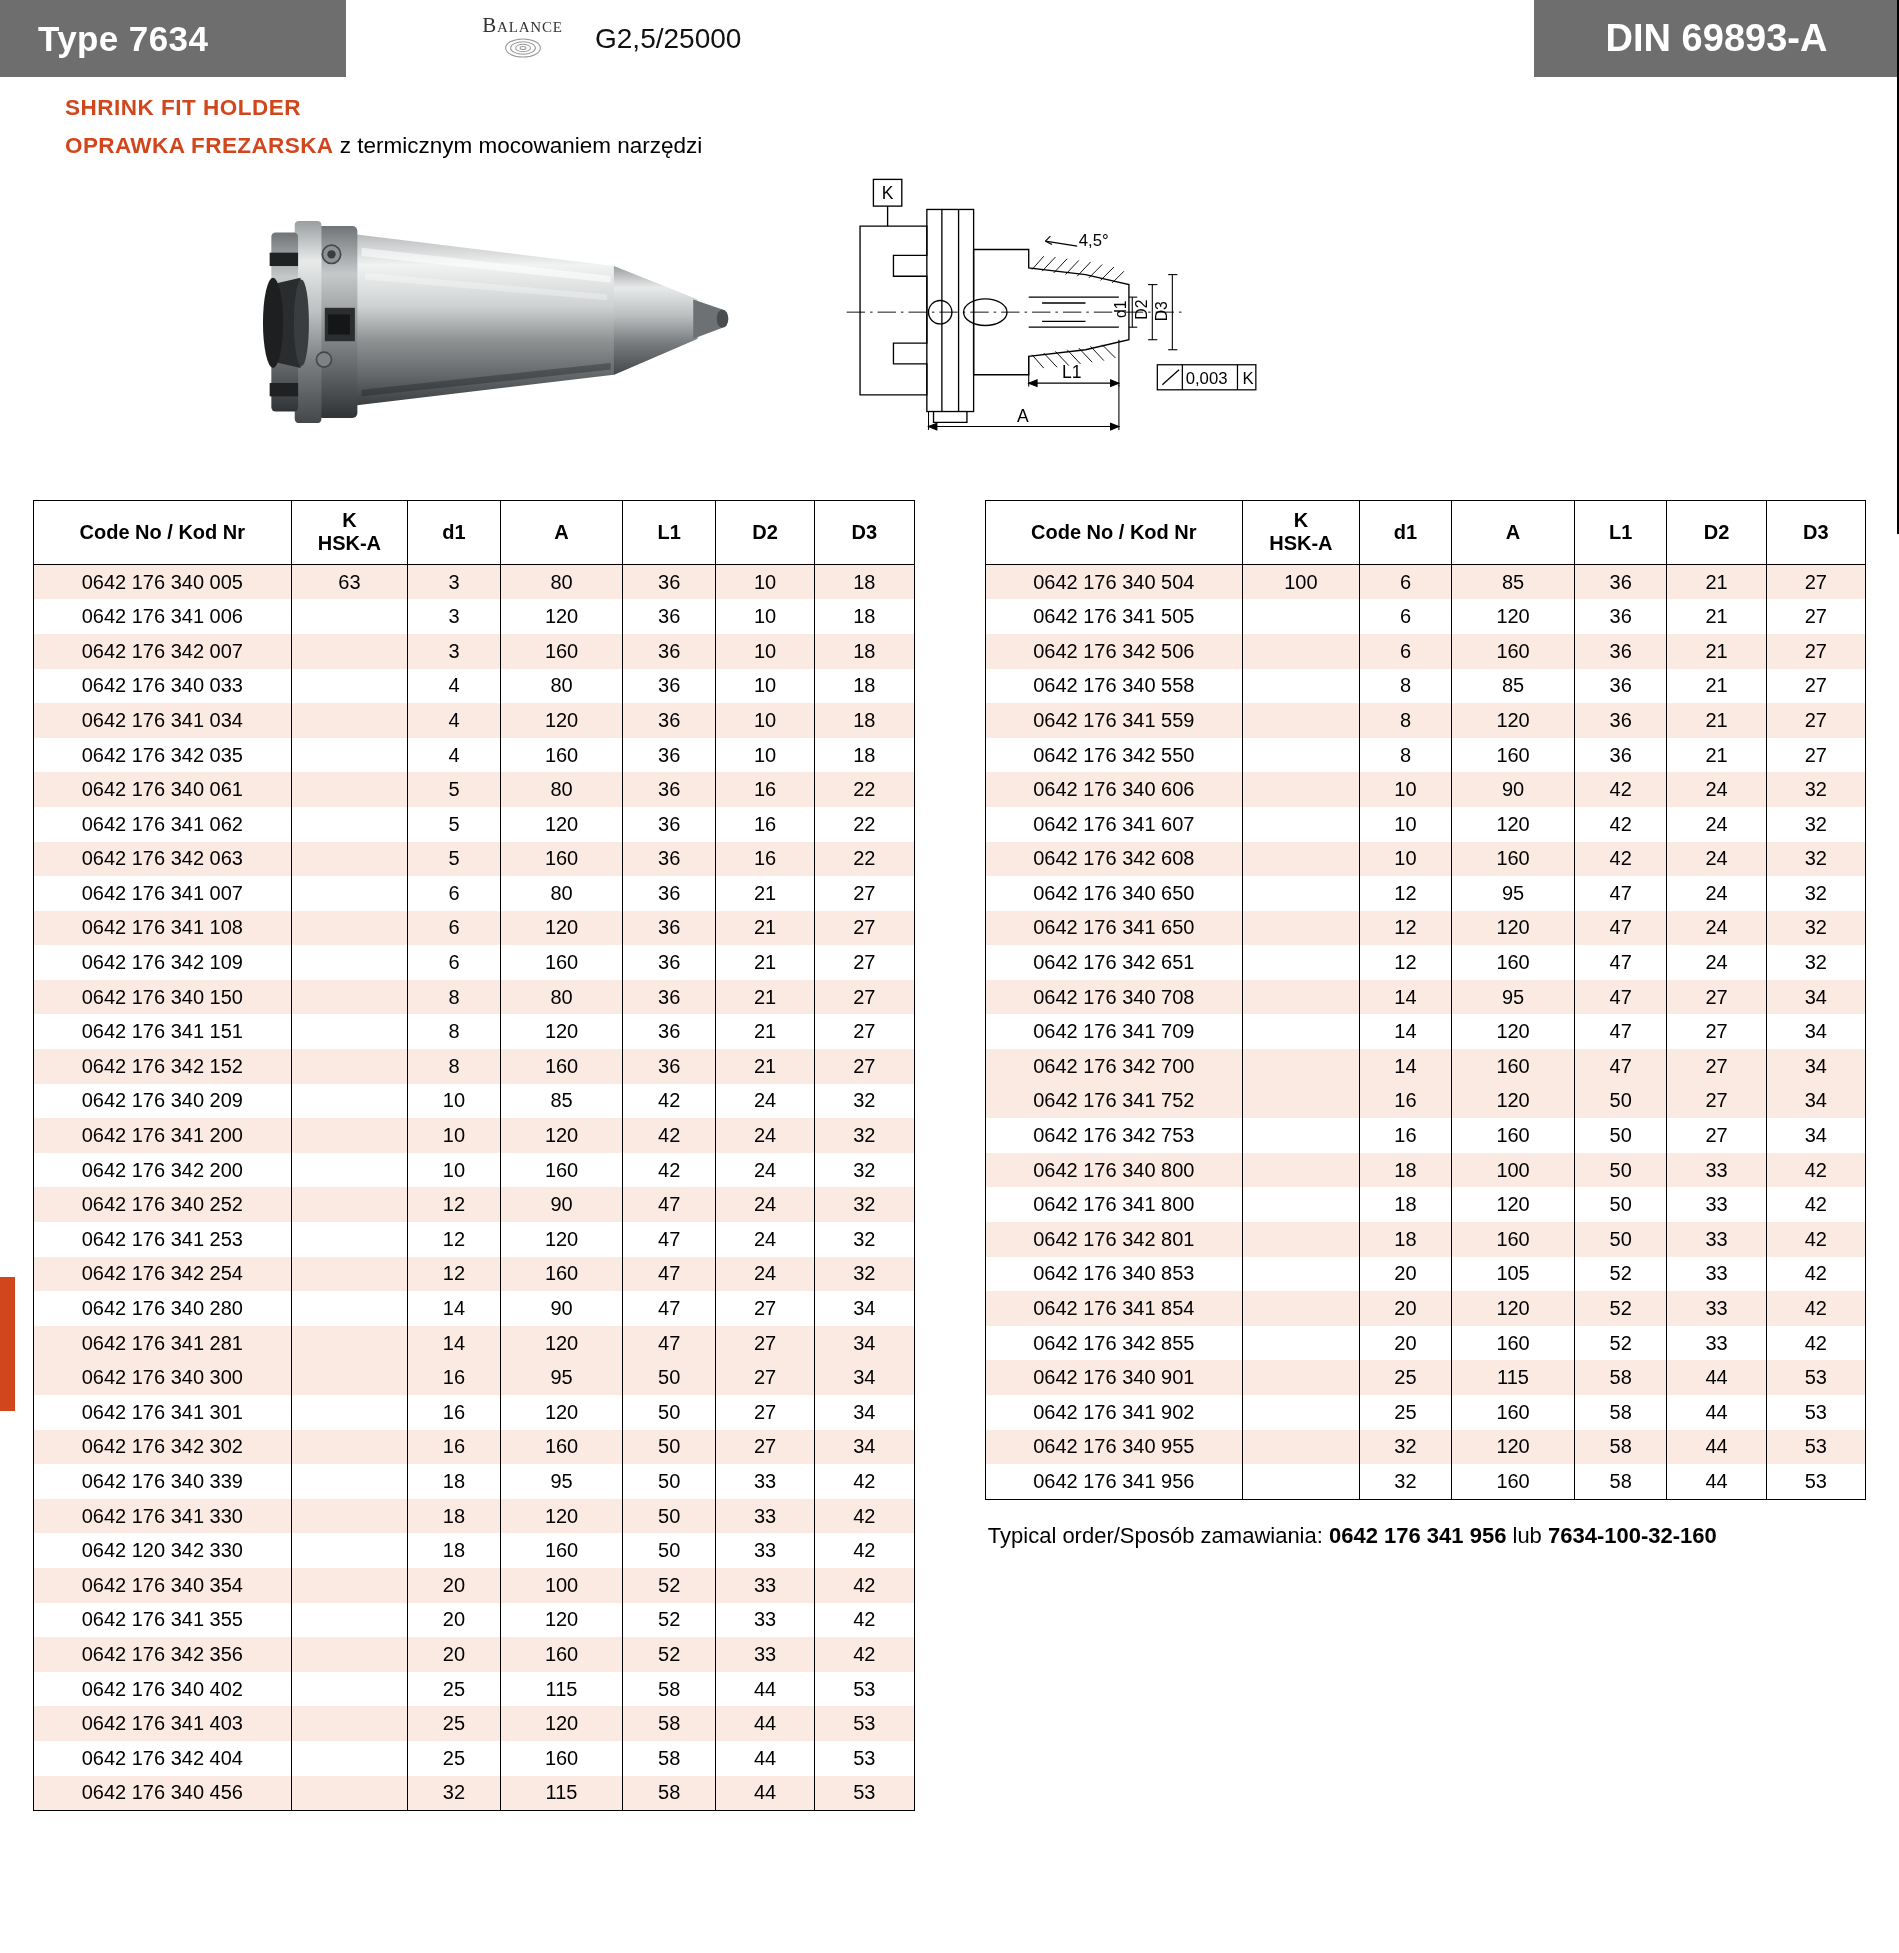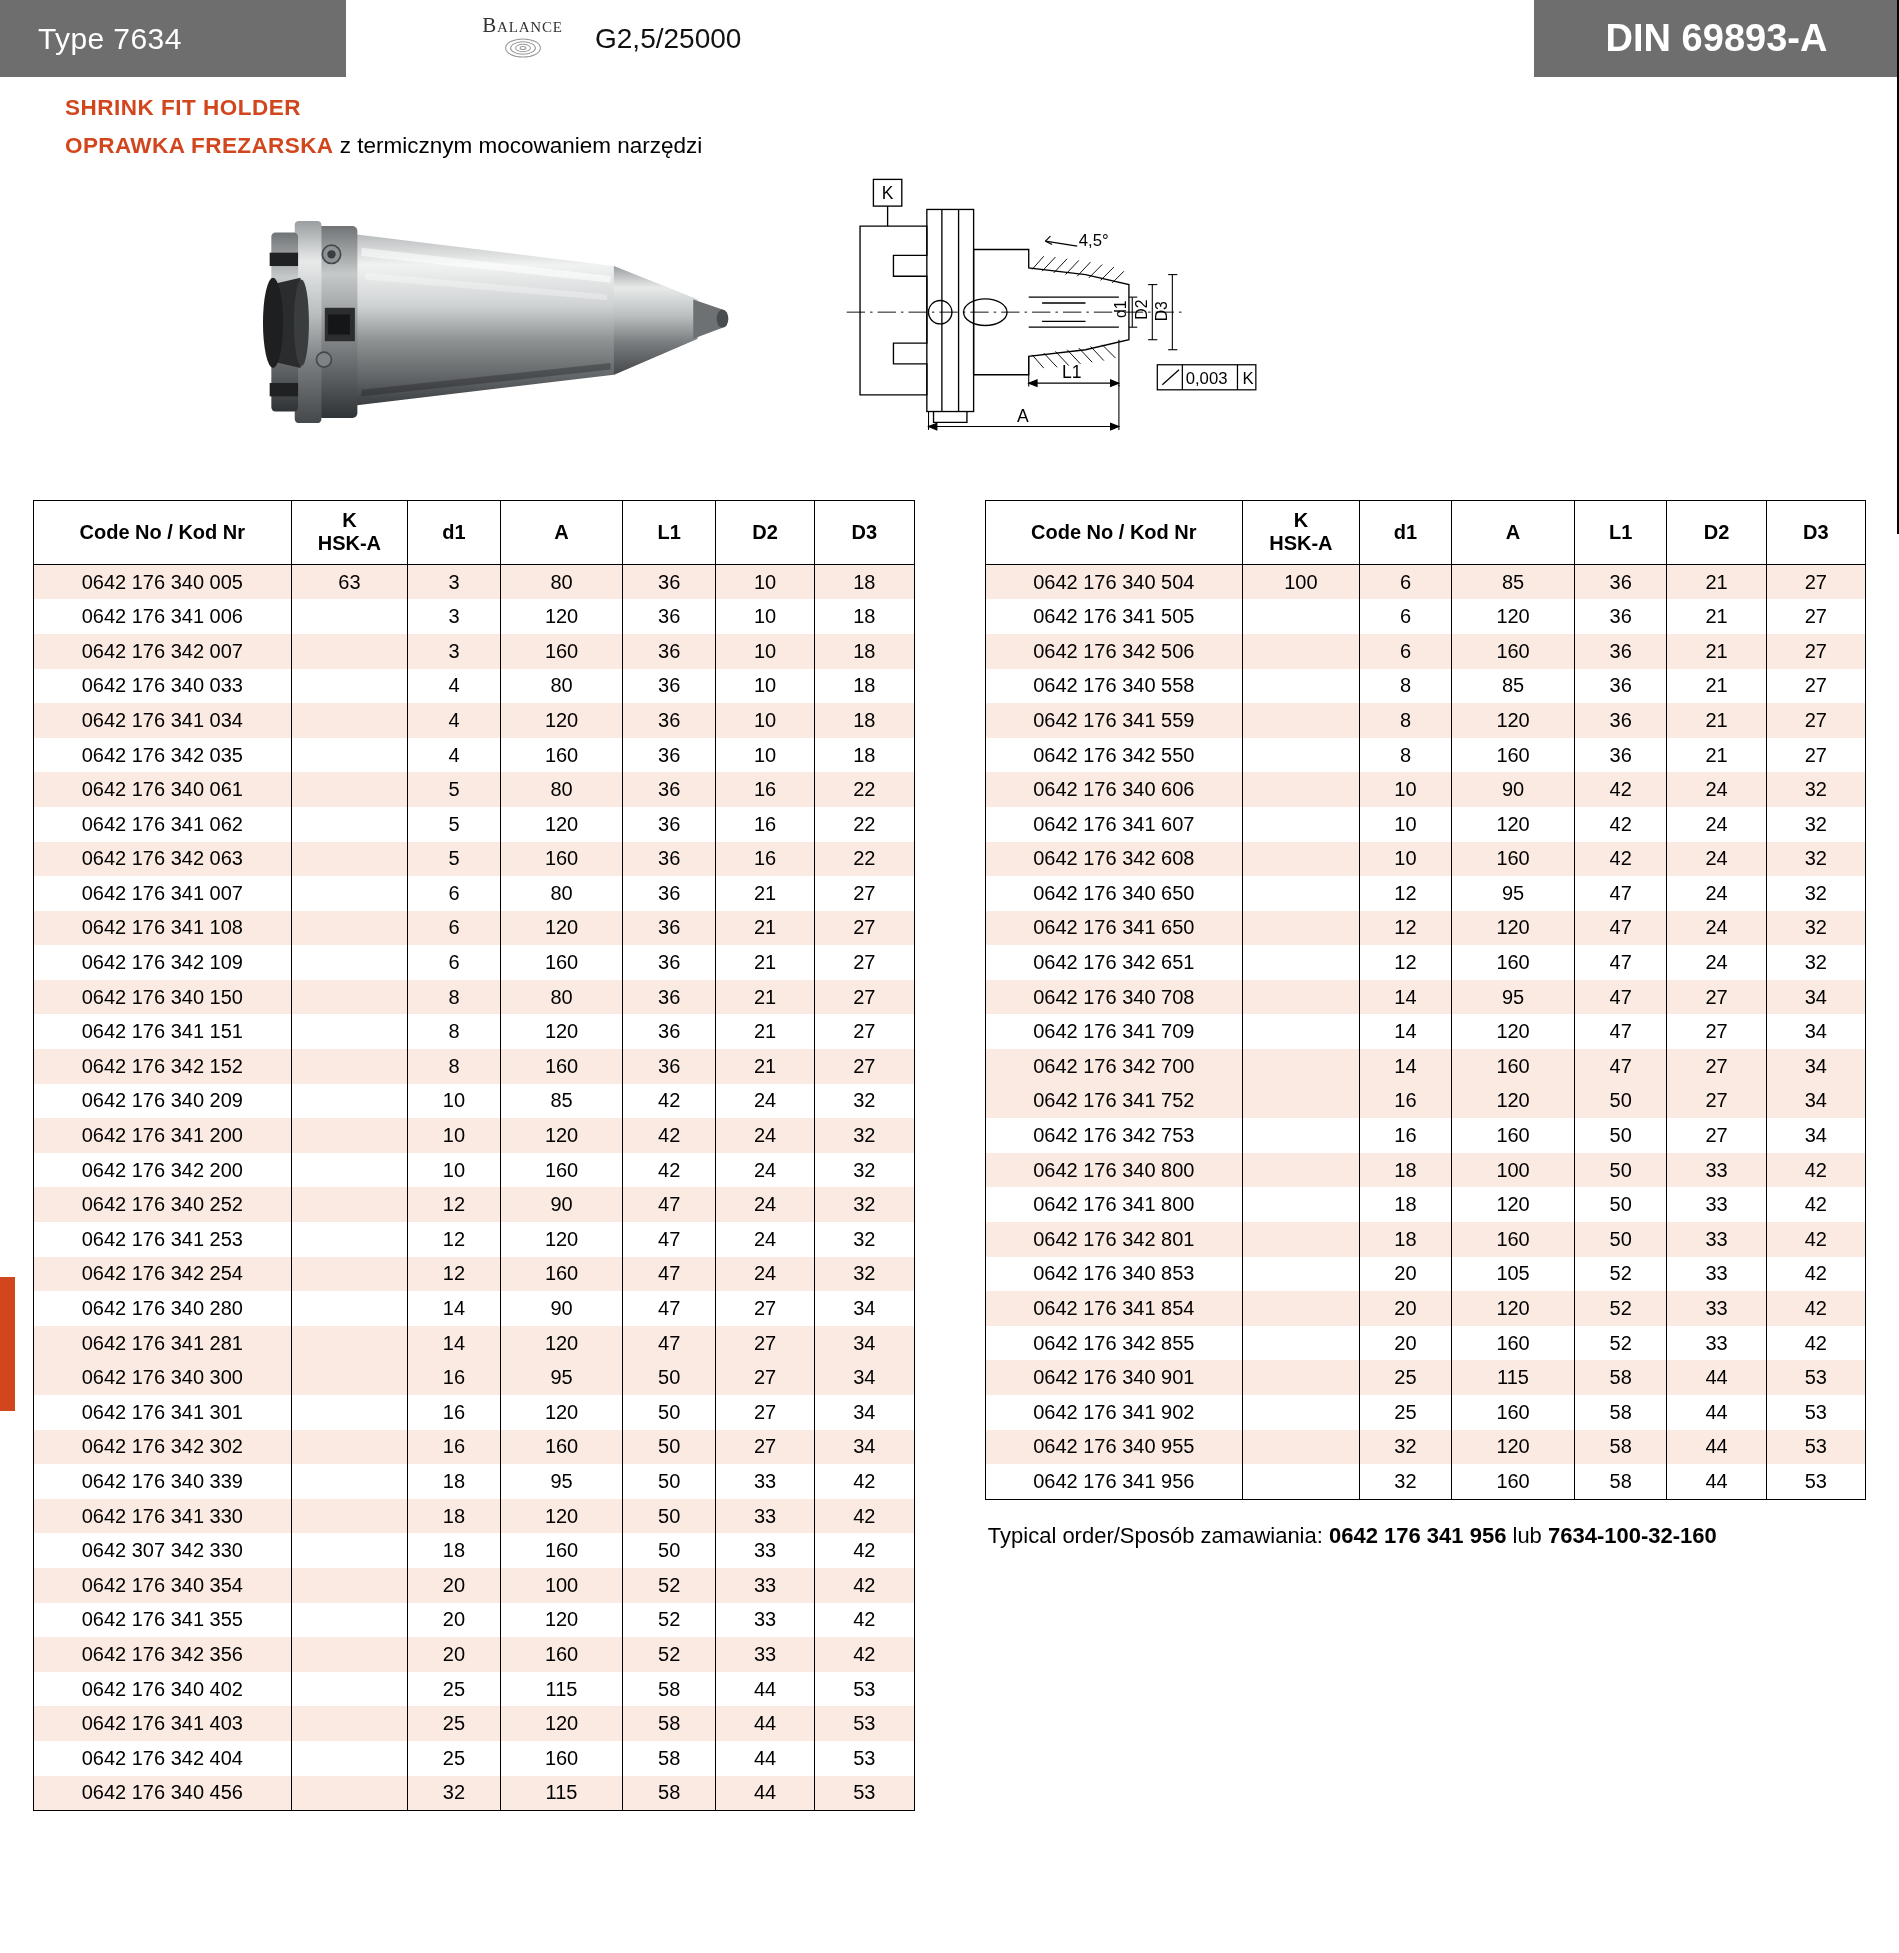--- a/index.html
+++ b/index.html
@@ -34,8 +34,8 @@
     box-sizing: border-box;
   }
   .header-left .title {
-    font-size: 30px;
-    font-weight: normal;
+    font-size: 35px;
+    font-weight: bold;
     letter-spacing: 0.4px;
   }
   .header-mid {

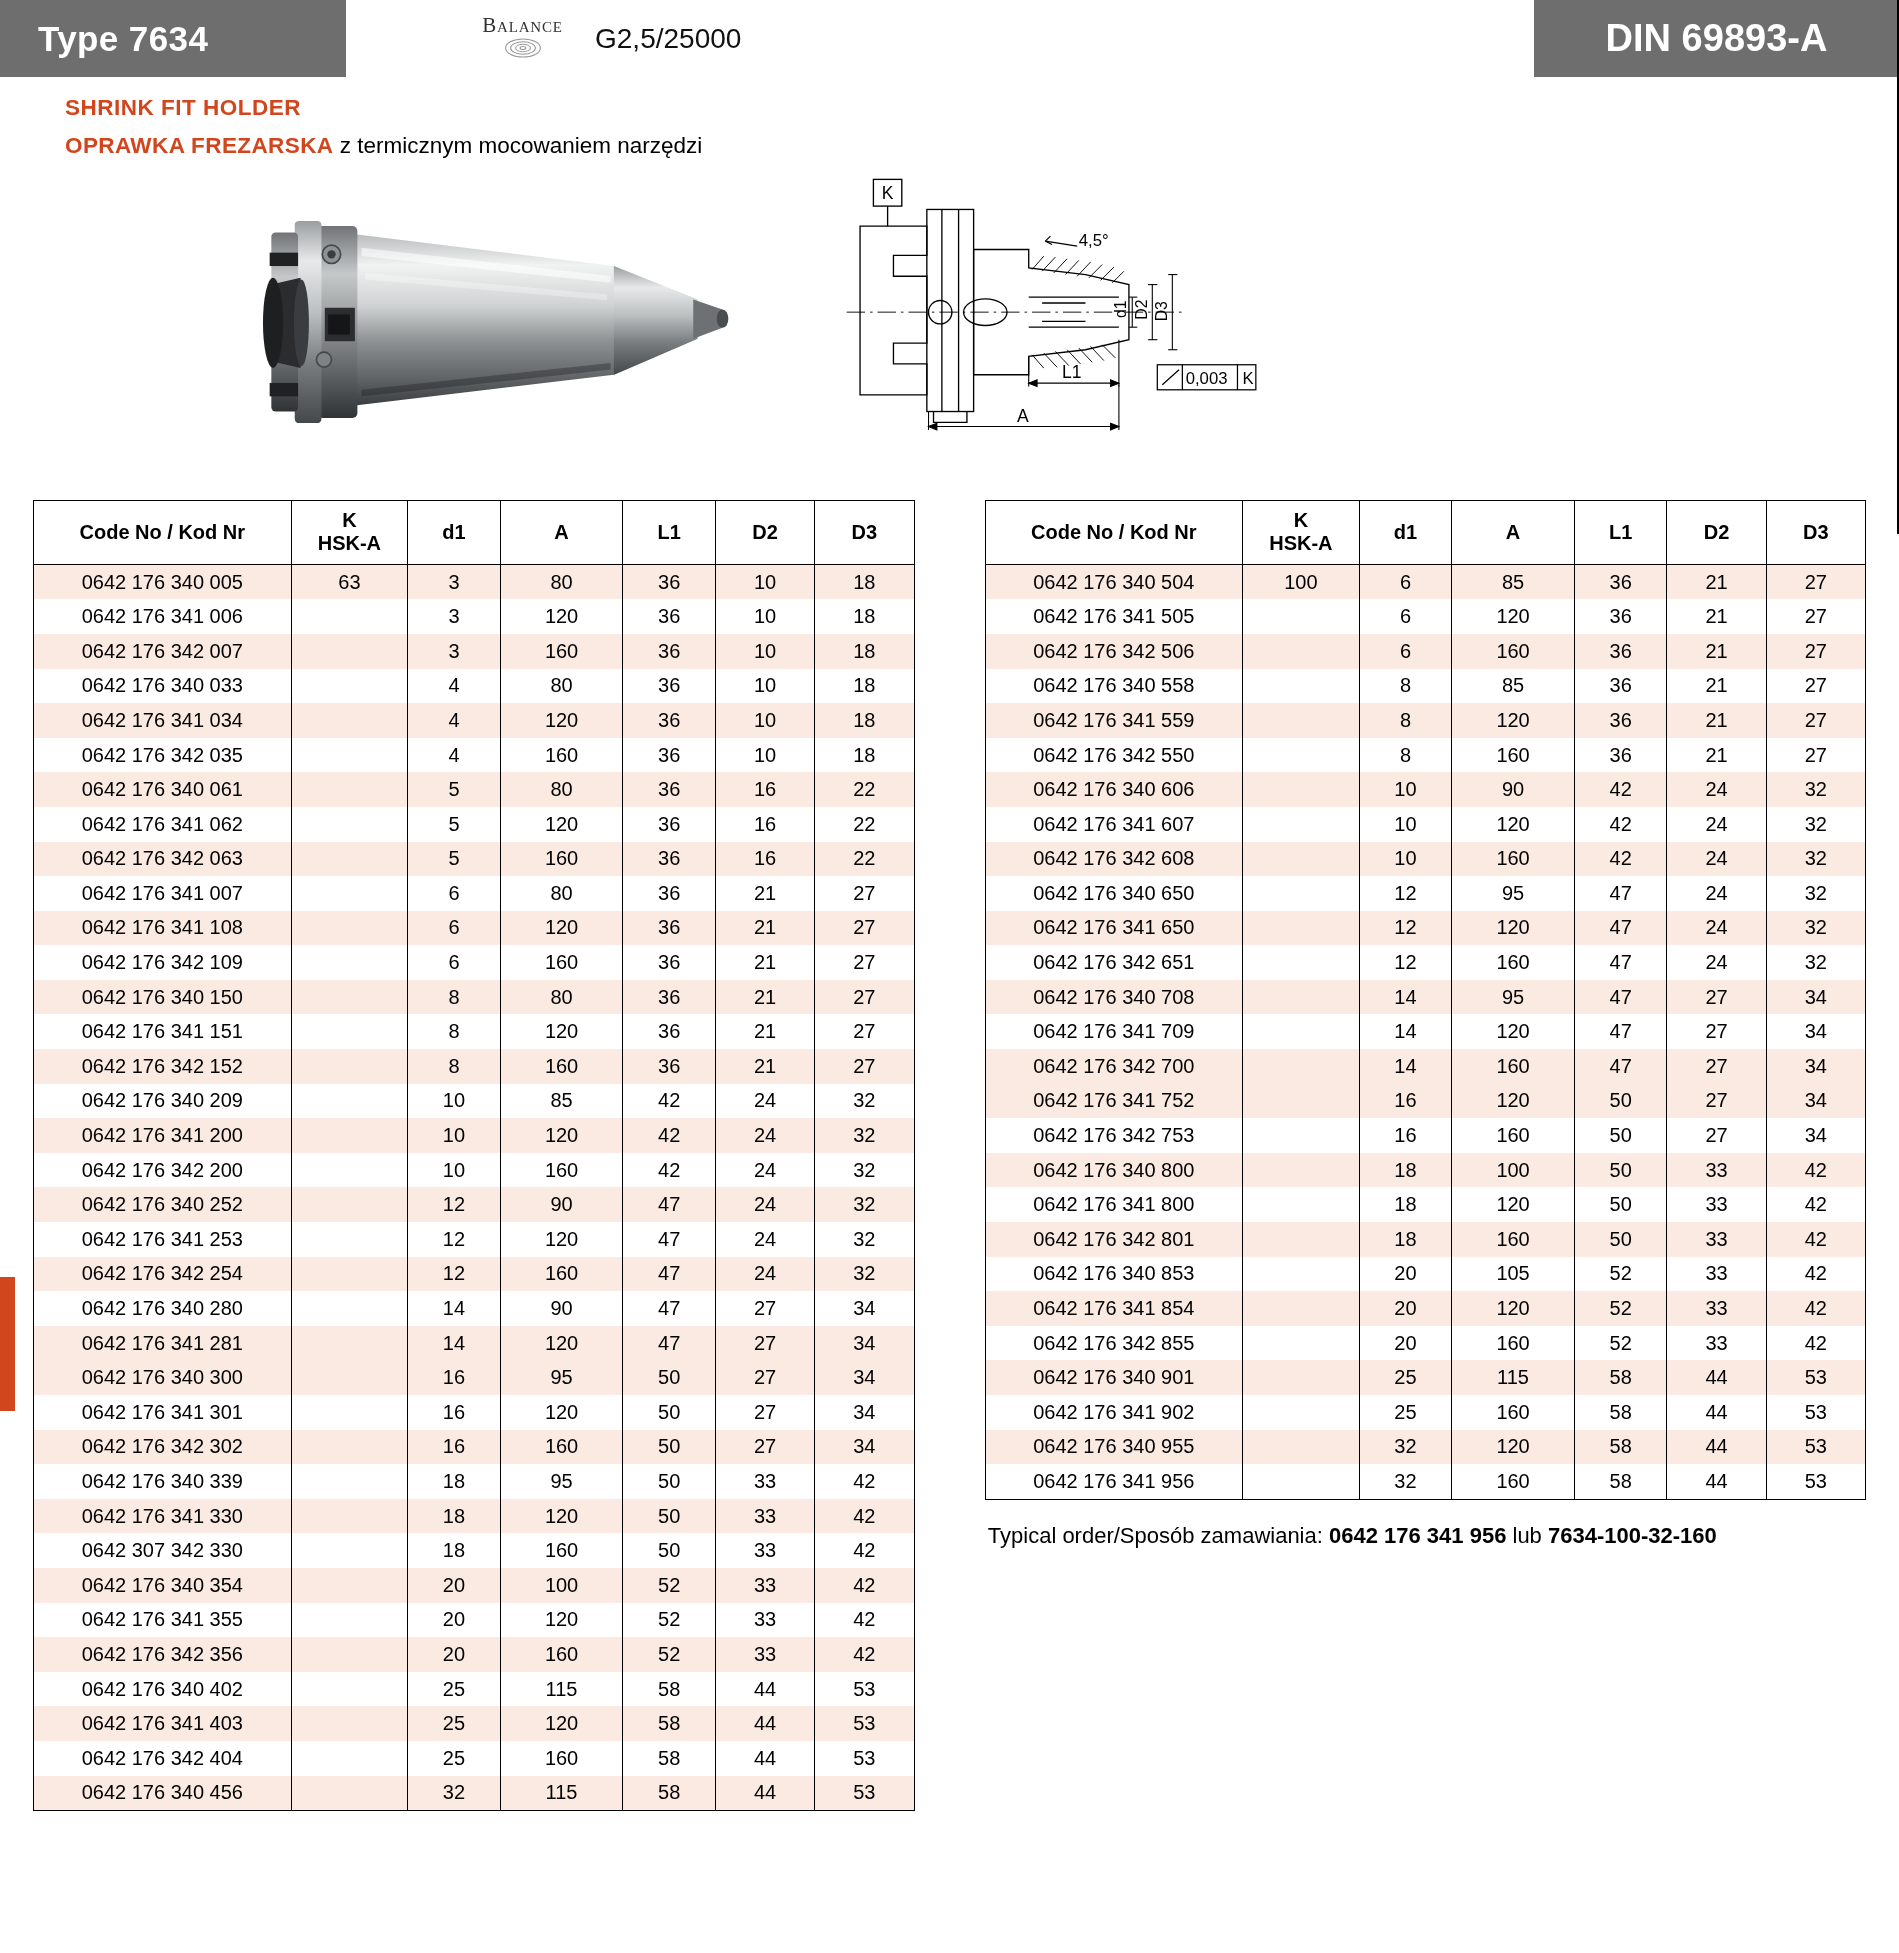--- a/index.html
+++ b/index.html
@@ -650,7 +650,7 @@
             <td>42</td>
           </tr>
           <tr class="even">
-            <td class="code">0642 307 342 330</td>
+            <td class="code">0642 120 342 330</td>
             <td></td>
             <td>18</td>
             <td>160</td>

